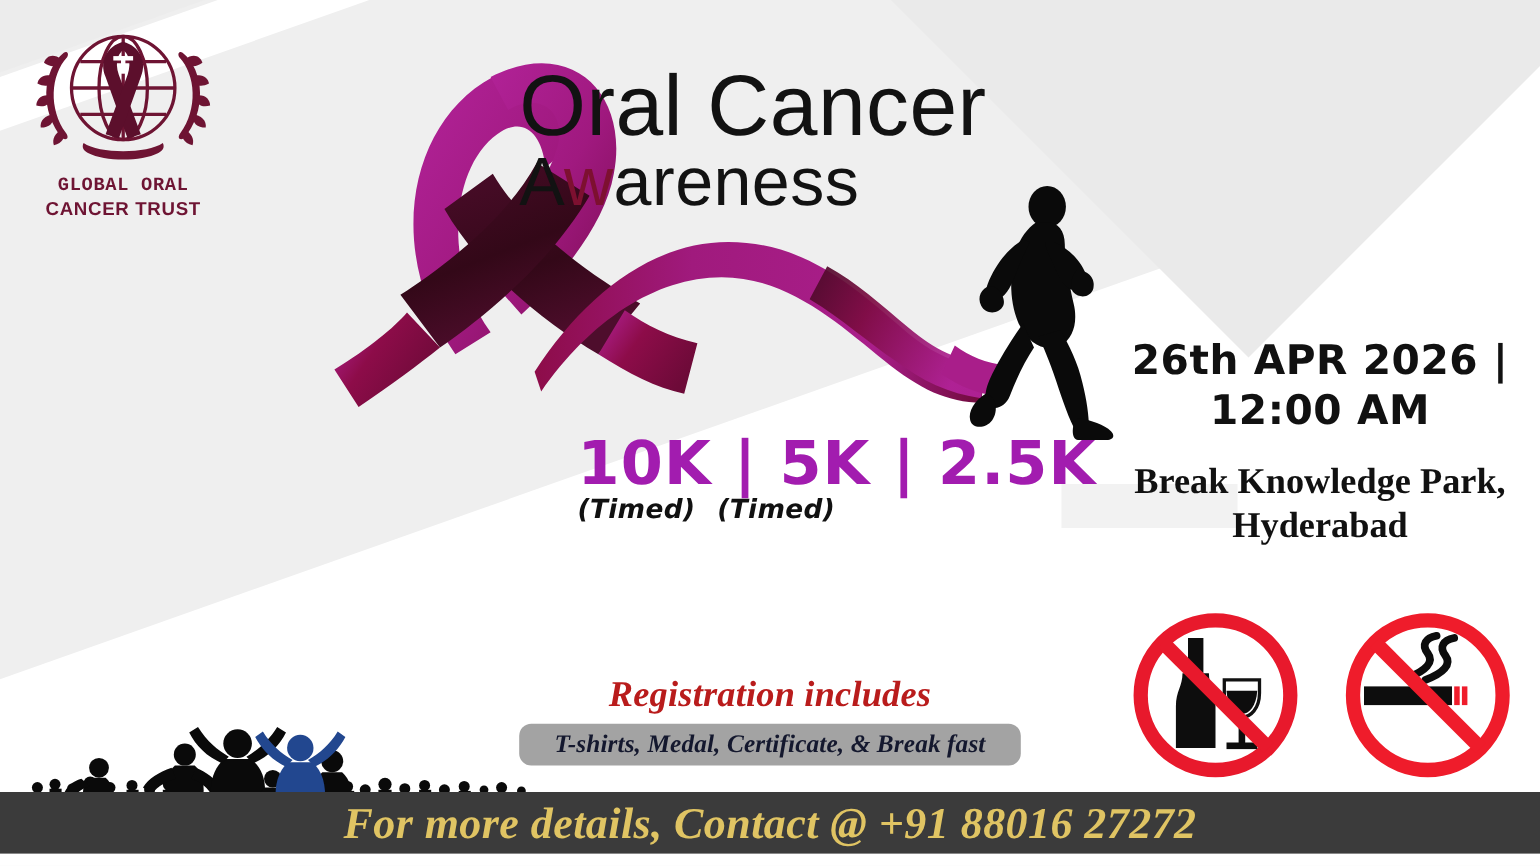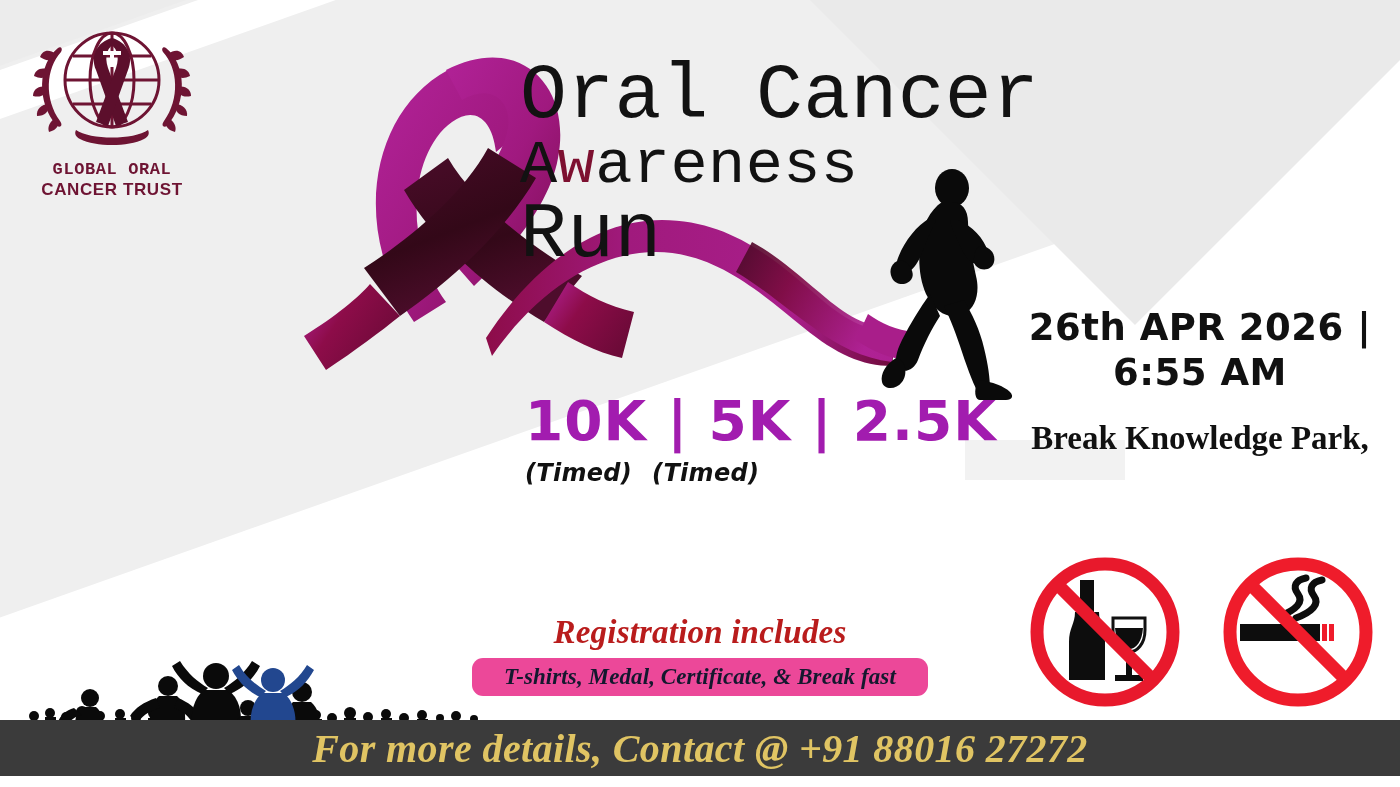--- a/index.html
+++ b/index.html
@@ -90,9 +90,9 @@
 
   
   .title{
-    position:absolute;left:520px;top:58px;
-    z-index:7;
-    font-family:Liberation Mono, monospace;
+    position:absolute;left:472px;top:58px;
+    z-index:7;
+    font-family:Liberation Sans, sans-serif;
     color:#121212;
     line-height:0.99;
     letter-spacing:0.4px;

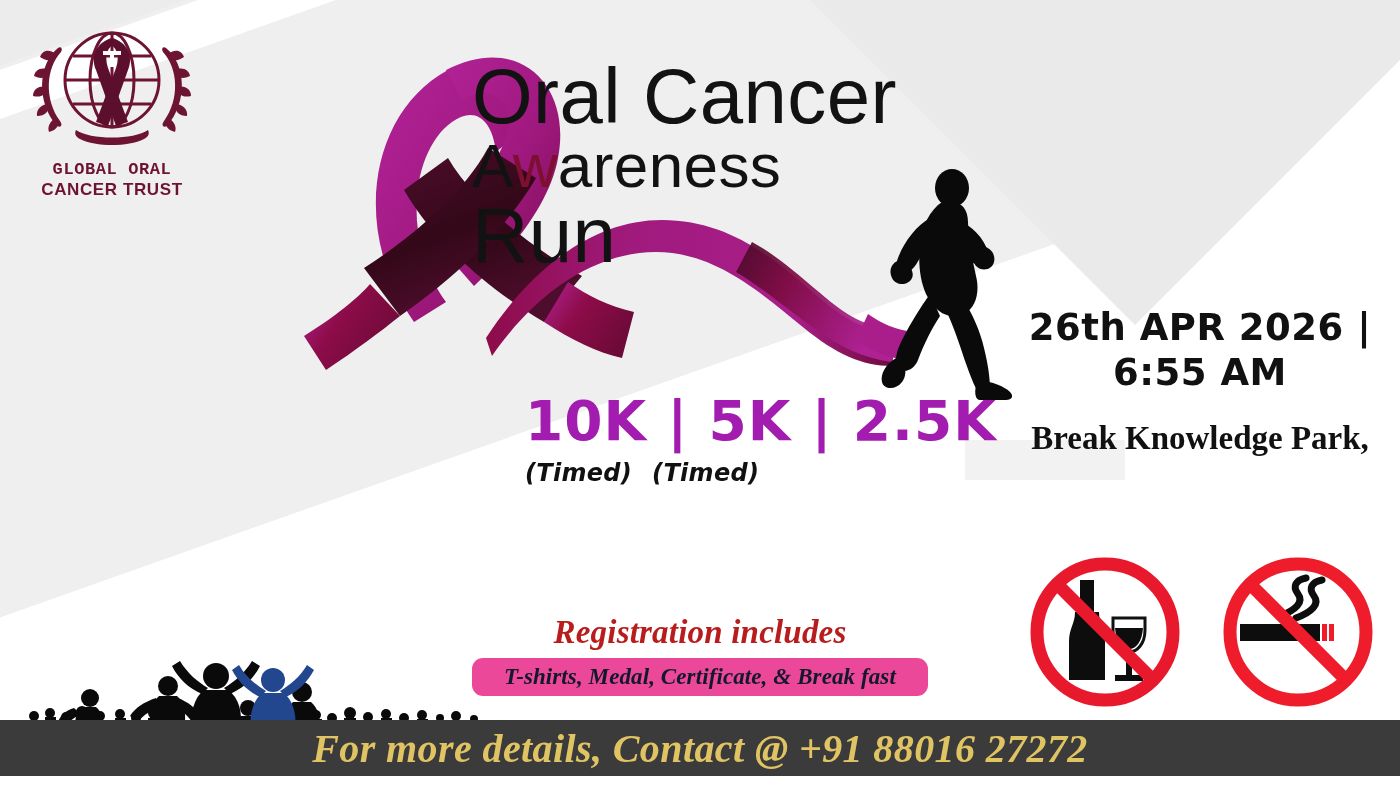--- a/index.html
+++ b/index.html
@@ -344,7 +344,6 @@
   <div class="title">
     <div class="title-l1">Oral Cancer</div>
     <div class="title-l2"><span>A</span><span class="hl-w">w</span><span>areness</span></div>
-    <div class="title-l3">Run</div>
   </div>
 
   <div class="distances">

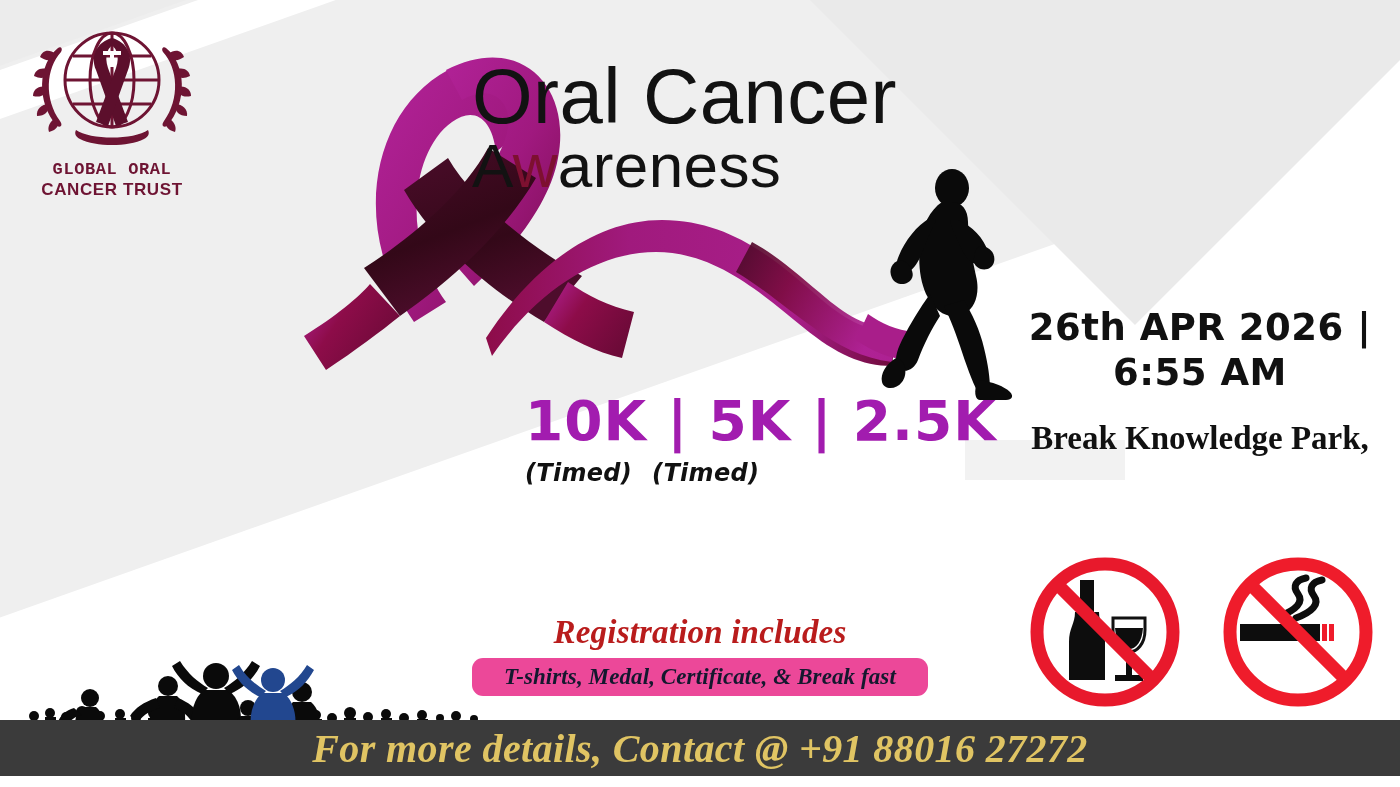--- a/index.html
+++ b/index.html
@@ -351,7 +351,7 @@
     <div class="dist-sub"><span>(Timed)</span><span class="gap"></span><span>(Timed)</span></div>
   </div>
 
-  <div class="datetime">26th APR 2026 |  6:55 AM</div>
+  <div class="datetime">26th APR 2026 |  12:00 AM</div>
 
   <div class="venue">
     <div>Break Knowledge Park,</div>

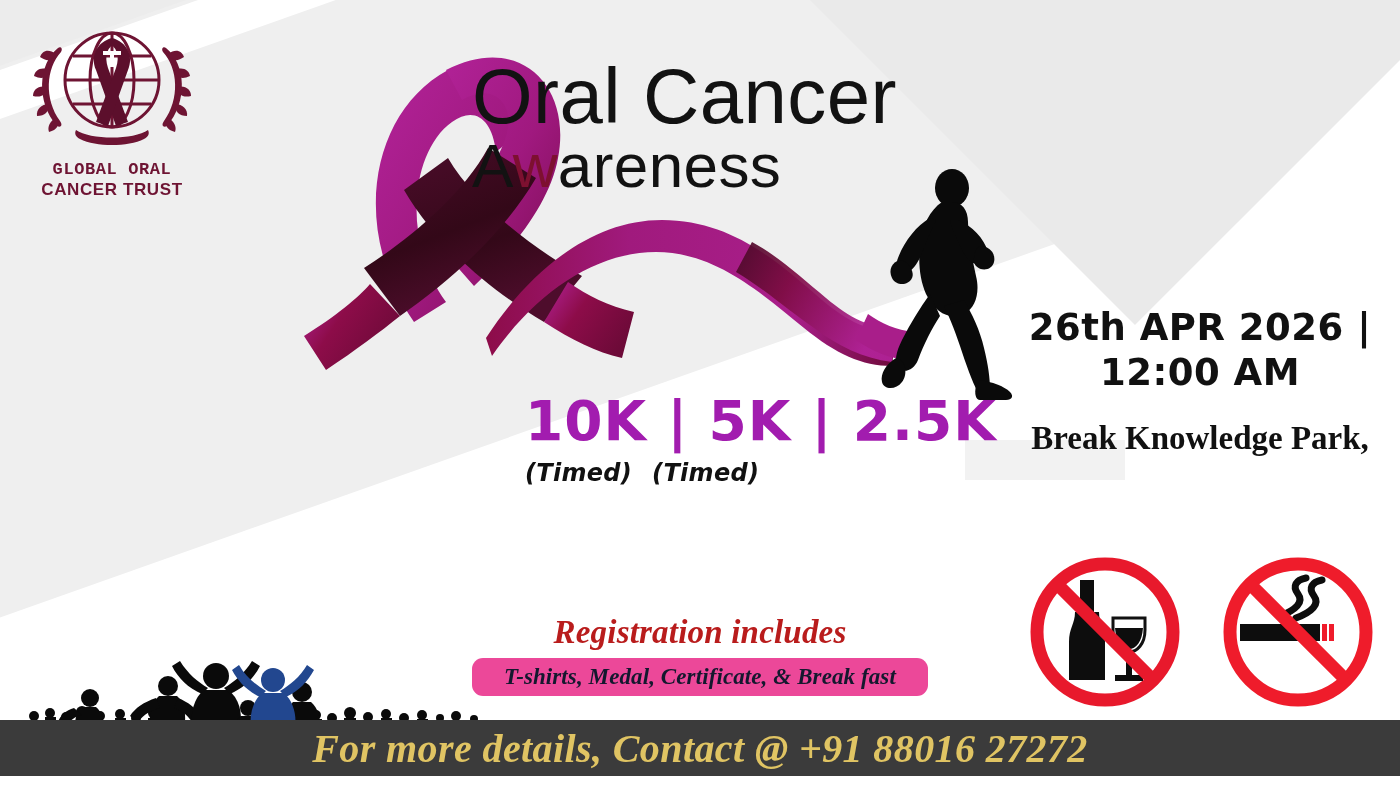--- a/index.html
+++ b/index.html
@@ -116,7 +116,7 @@
     line-height:1;
   }
   .dist-sub{
-    margin-top:10px;
+    margin-top:0;
     font-family:"DejaVu Sans",sans-serif;
     font-weight:bold;
     font-style:italic;

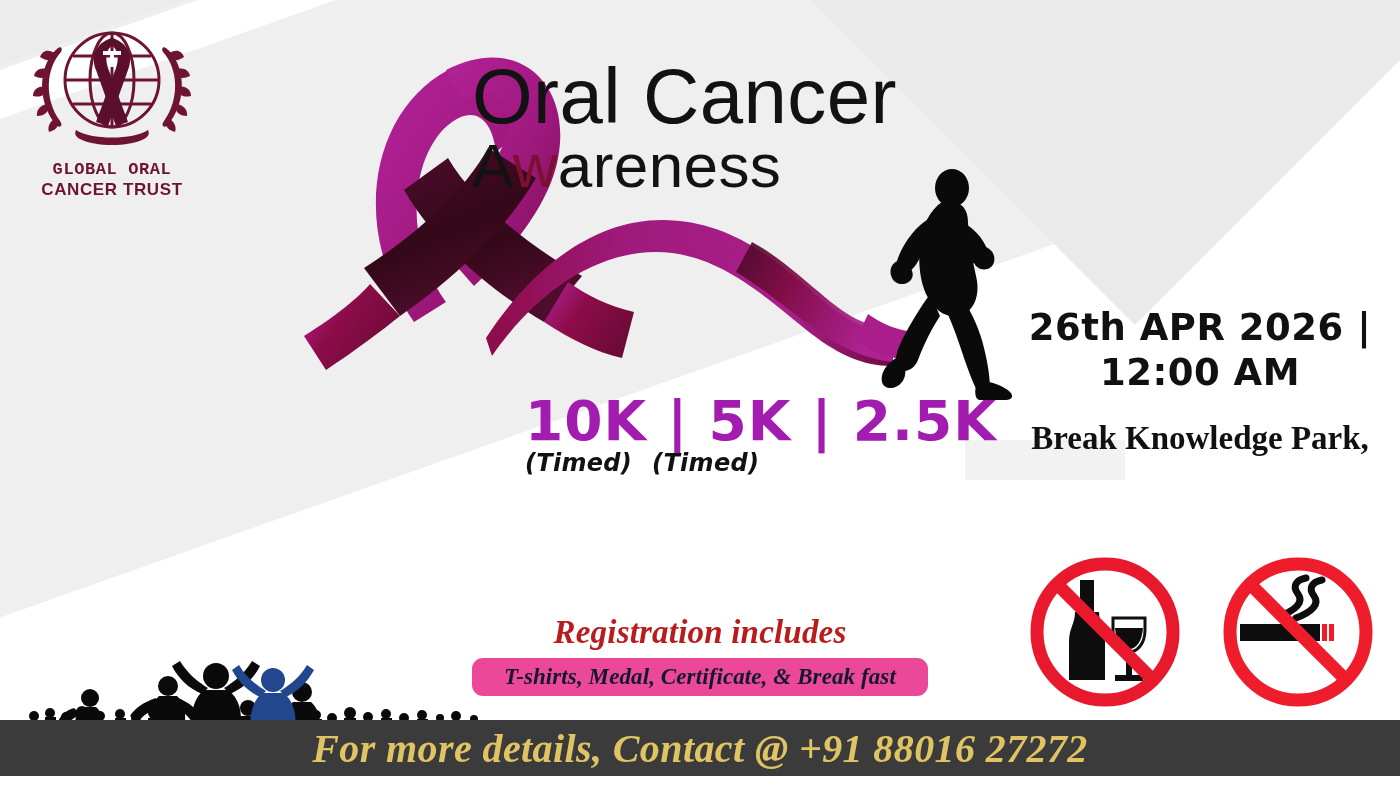--- a/index.html
+++ b/index.html
@@ -355,6 +355,7 @@
 
   <div class="venue">
     <div>Break Knowledge Park,</div>
+    <div>Hyderabad</div>
   </div>
 
   <div class="reg-title">Registration includes</div>

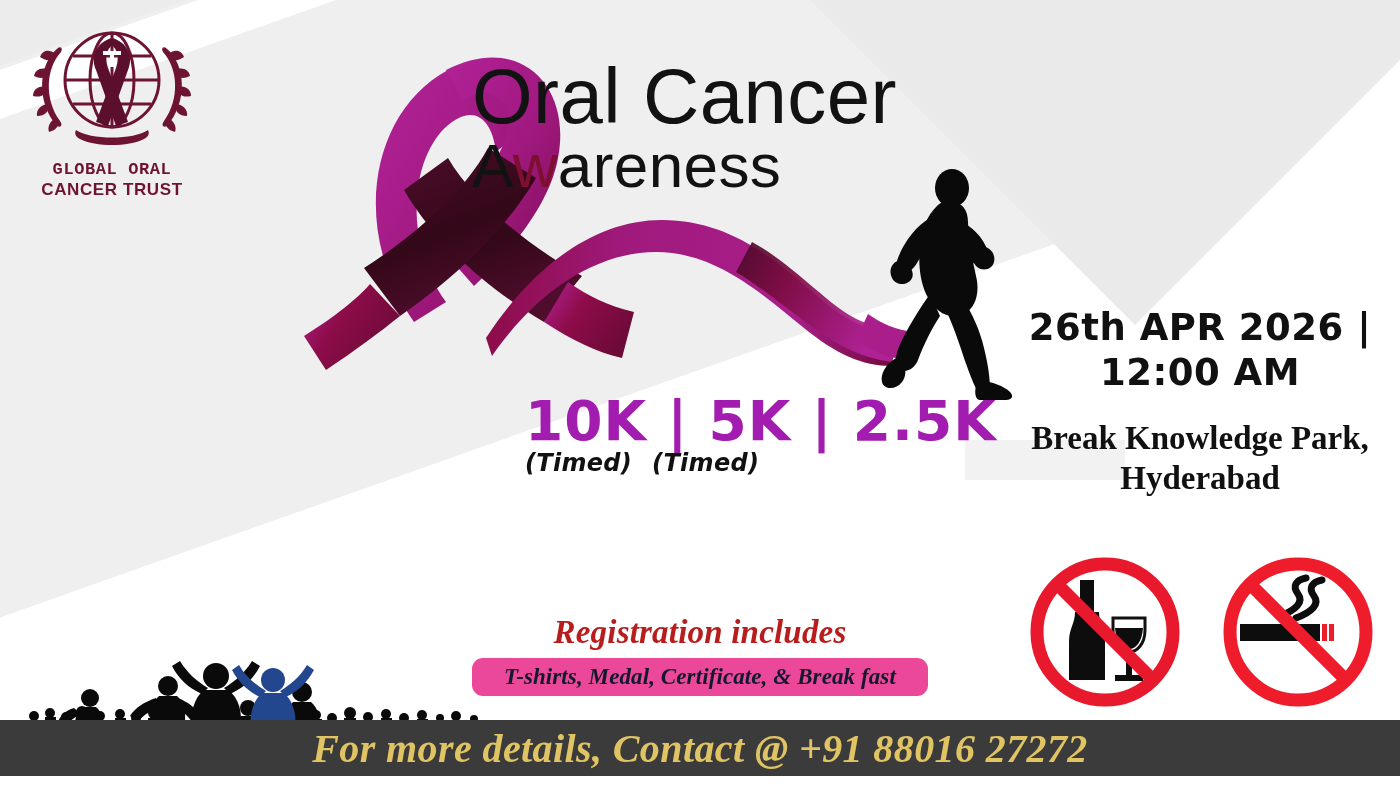--- a/index.html
+++ b/index.html
@@ -168,7 +168,7 @@
     position:absolute;left:472px;top:658px;
     width:456px;height:38px;
     z-index:7;
-    background:#ec4899;
+    background:#a3a3a3;
     border-radius:11px;
     display:flex;align-items:center;justify-content:center;
     font-family:"Liberation Serif",serif;

